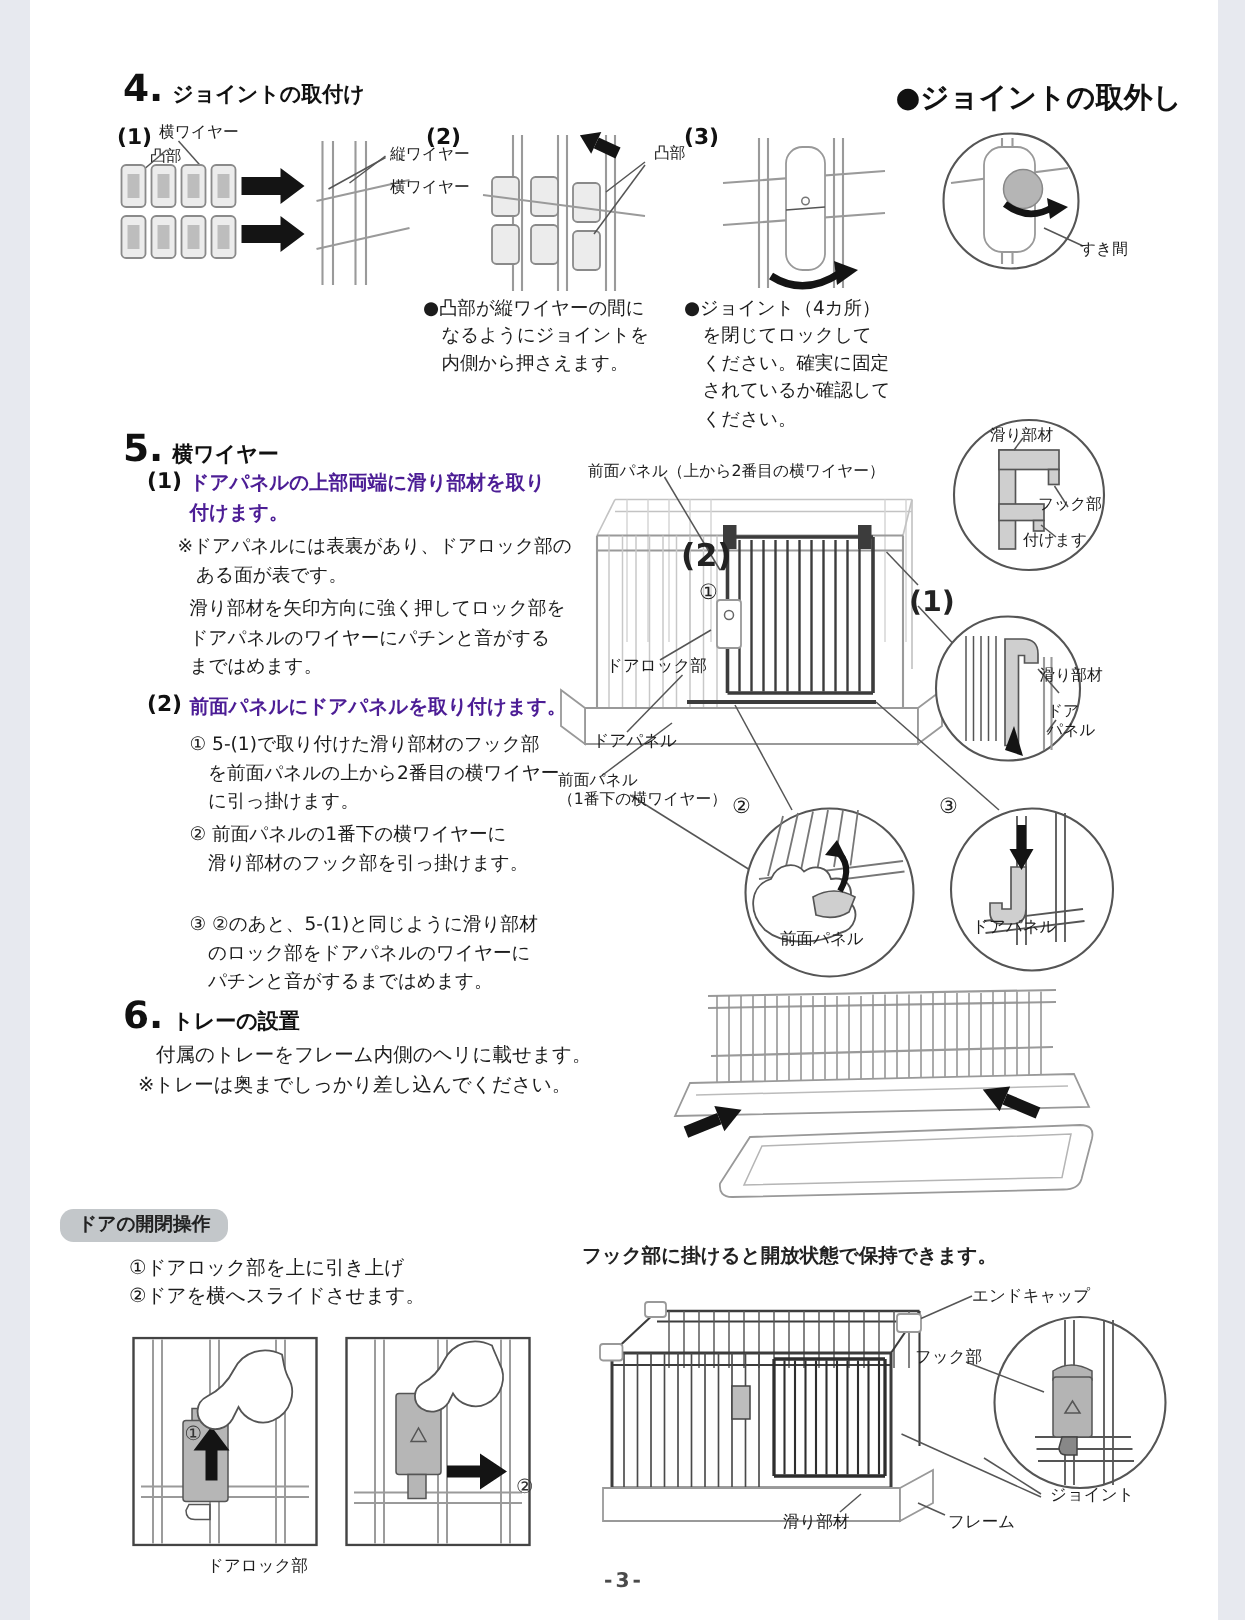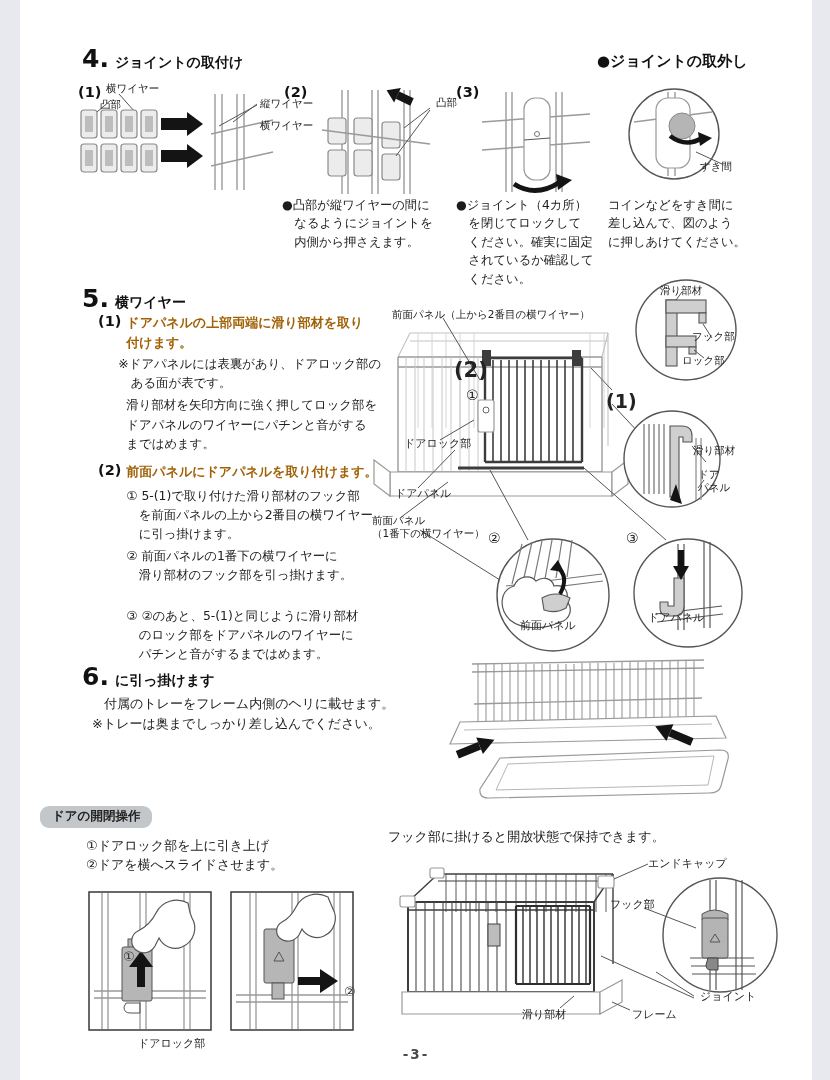--- a/index.html
+++ b/index.html
@@ -48,7 +48,7 @@
     <span class="sec-num">4.</span>
     <span class="sec-title">ジョイントの取付け</span>
   </div>
-  <div class="abs sec-title" style="left:577px;top:52px;font-size:15px;">●ジョイントの取外し</div>
+  <div class="abs sec-title" style="left:577px;top:52px;font-size:19px;">●ジョイントの取外し</div>
 
   <span class="abs mark" style="left:58px;top:84px;">(1)</span>
   <span class="abs lab" style="left:86px;top:82px;">横ワイヤー</span>

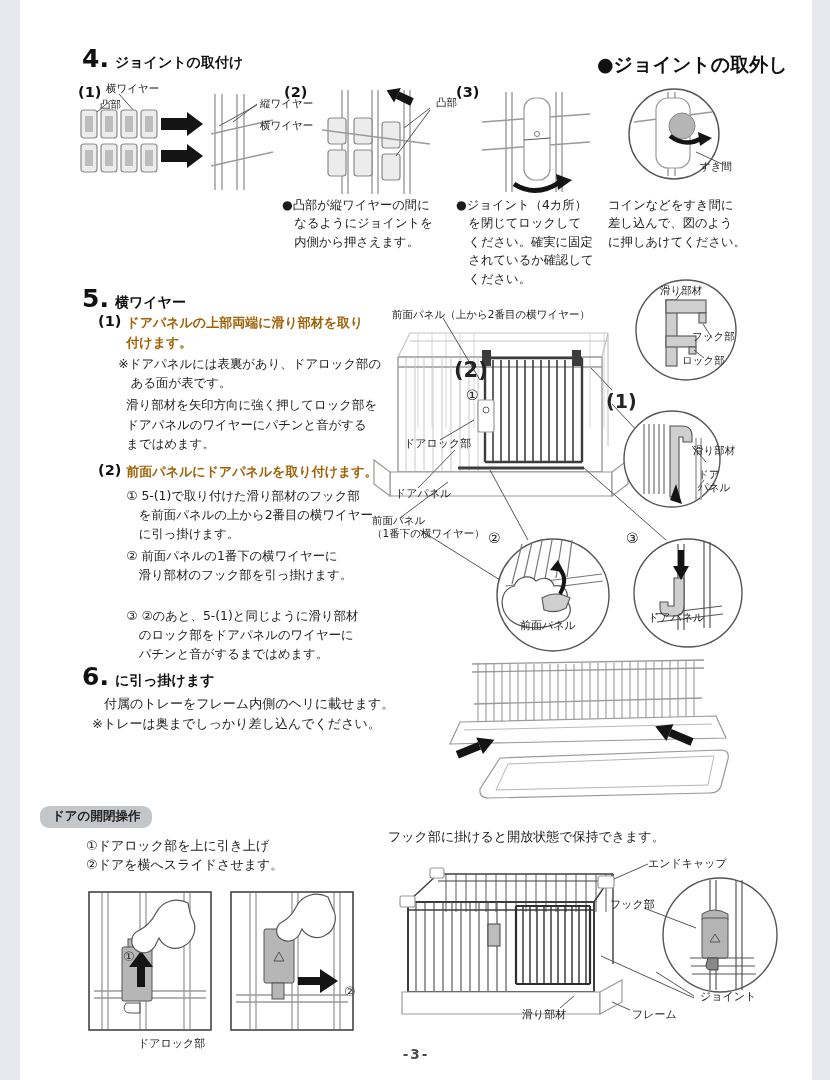--- a/index.html
+++ b/index.html
@@ -139,7 +139,7 @@
     <polygon class="blk" points="86,50 100,56 88,64"></polygon>
     <line class="lead" x1="84" y1="70" x2="110" y2="82"></line>
   </svg>
-  <span class="abs lab" style="left:680px;top:160px;">すき間</span>
+  <span class="abs lab" style="left:700px;top:160px;">すき間</span>
 
   <div class="abs note ml" style="left:262px;top:196px;width:182px;">●凸部が縦ワイヤーの間に
 　なるようにジョイントを

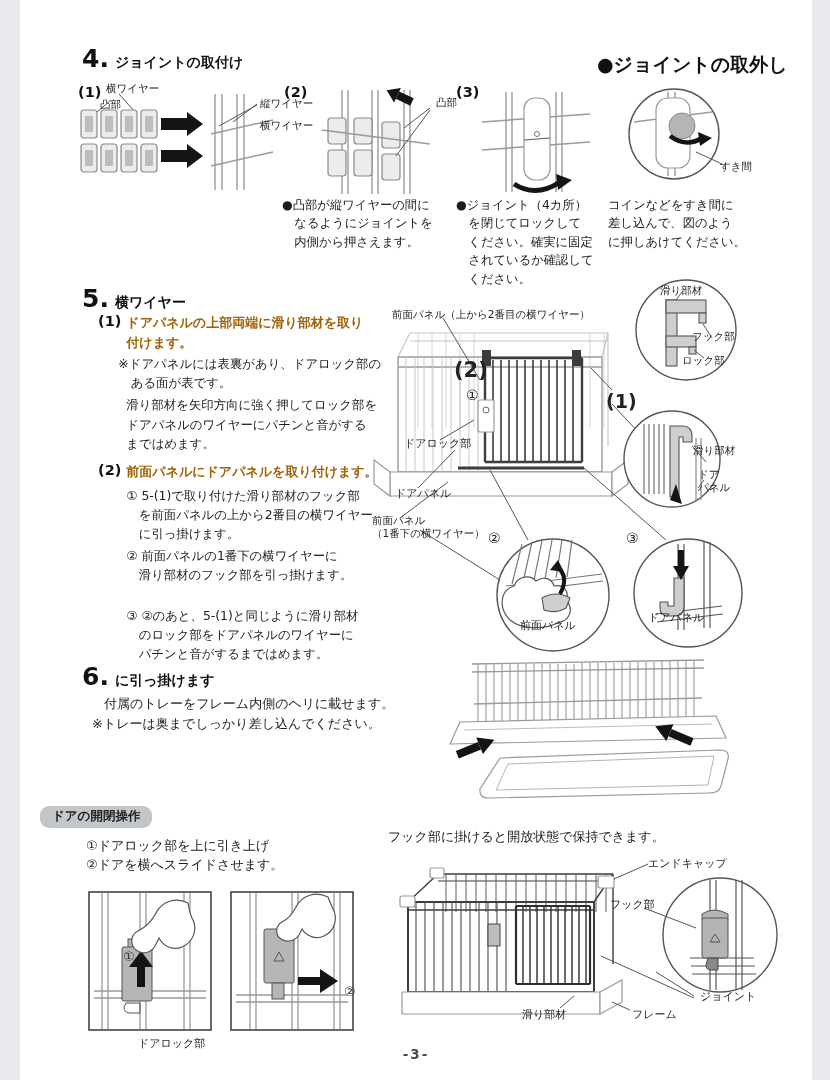--- a/index.html
+++ b/index.html
@@ -149,9 +149,6 @@
 　ください。確実に固定
 　されているか確認して
 　ください。</div>
-  <div class="abs note ml" style="left:588px;top:196px;width:170px;">コインなどをすき間に
-差し込んで、図のよう
-に押しあけてください。</div>
 
   <div class="abs sec-head" style="left:62px;top:284px;">
     <span class="sec-num">5.</span>

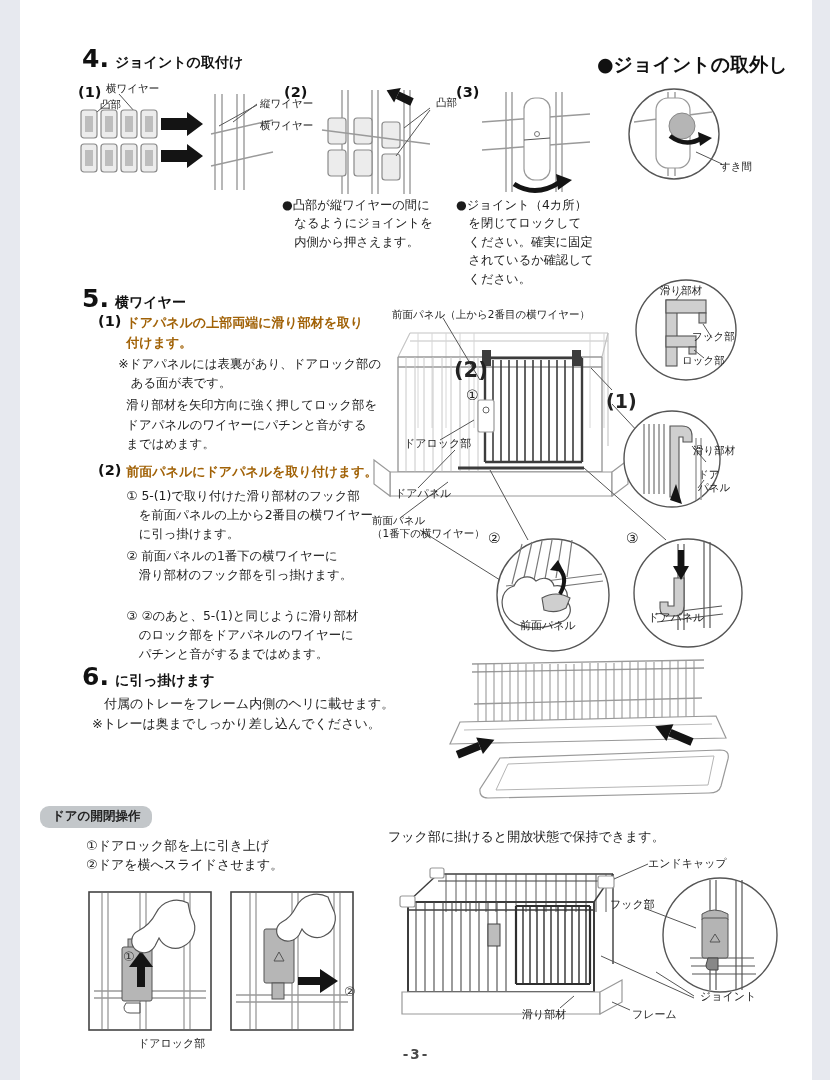--- a/index.html
+++ b/index.html
@@ -20,7 +20,7 @@
   .lab{font-size:10.5px;color:#1c1c1c;line-height:1.25;}
   .lab2{font-size:11px;color:#1c1c1c;}
   .body-txt{font-size:12.4px;line-height:1.55;color:#1c1c1c;}
-  .bold-txt{font-size:13px;line-height:1.5;font-weight:bold;color:#a16207;}
+  .bold-txt{font-size:13px;line-height:1.5;font-weight:bold;color:#4c1d95;}
   .badge{
     background:#c3c7ca;border-radius:9px;padding:2px 12px 3px;
     font-size:12.5px;font-weight:bold;color:#222;display:inline-block;

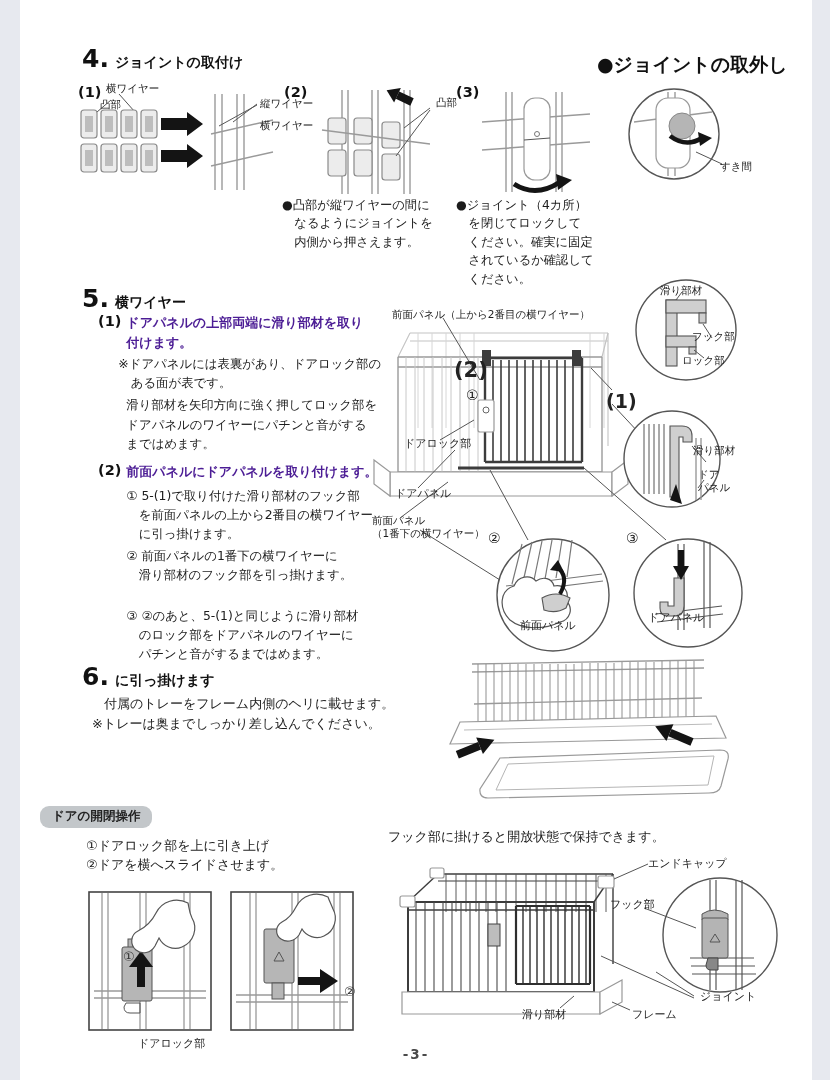--- a/index.html
+++ b/index.html
@@ -325,7 +325,7 @@
   <span class="abs" style="left:586px;top:390px;font-weight:bold;font-size:19px;">(1)</span>
   <span class="abs lab" style="left:640px;top:284px;">滑り部材</span>
   <span class="abs lab" style="left:672px;top:330px;">フック部</span>
-  <span class="abs lab" style="left:662px;top:354px;">ロック部</span>
+  <span class="abs lab" style="left:662px;top:354px;">付けます</span>
   <span class="abs lab" style="left:673px;top:444px;">滑り部材</span>
   <span class="abs lab ml" style="left:678px;top:468px;">ドア
 パネル</span>

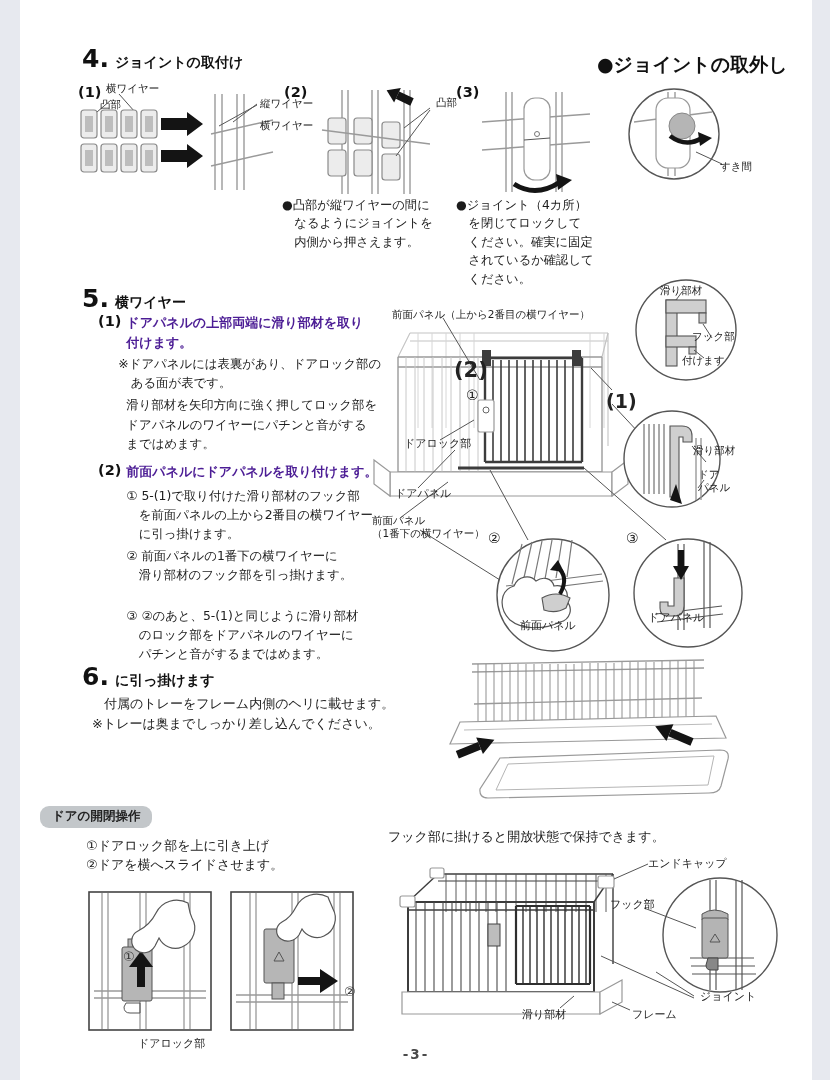--- a/index.html
+++ b/index.html
@@ -336,7 +336,7 @@
 
   <div class="abs sec-head" style="left:62px;top:662px;">
     <span class="sec-num">6.</span>
-    <span class="sec-title">に引っ掛けます</span>
+    <span class="sec-title">トレーの設置</span>
   </div>
   <div class="abs body-txt" style="left:84px;top:694px;font-size:13px;">付属のトレーをフレーム内側のヘリに載せます。</div>
   <div class="abs body-txt" style="left:72px;top:714px;font-size:13px;">※トレーは奥までしっかり差し込んでください。</div>

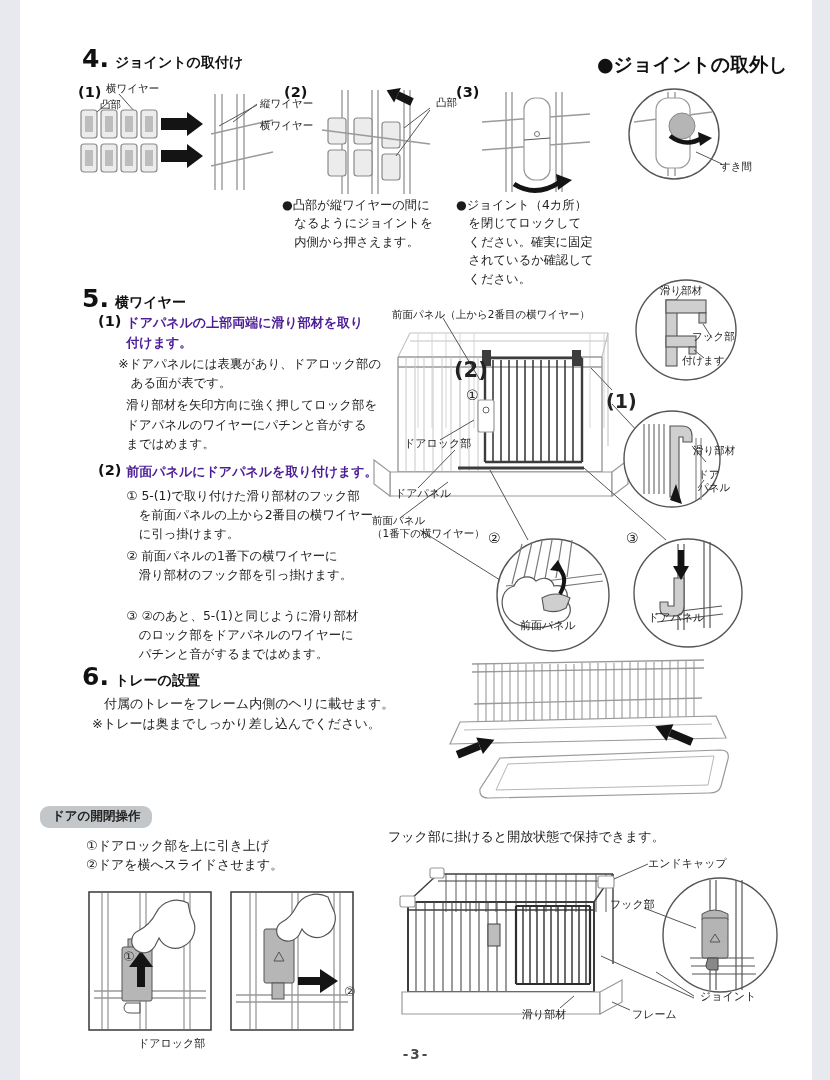--- a/index.html
+++ b/index.html
@@ -392,7 +392,7 @@
   <div class="abs badge" style="left:20px;top:806px;">ドアの開閉操作</div>
   <div class="abs body-txt" style="left:66px;top:836px;font-size:13px;">①ドアロック部を上に引き上げ</div>
   <div class="abs body-txt" style="left:66px;top:855px;font-size:13px;">②ドアを横へスライドさせます。</div>
-  <div class="abs" style="left:368px;top:828px;font-size:13px;font-weight:400;">フック部に掛けると開放状態で保持できます。</div>
+  <div class="abs" style="left:368px;top:828px;font-size:13px;font-weight:700;">フック部に掛けると開放状態で保持できます。</div>
 
   <svg class="abs" style="left:68px;top:891px;" width="124" height="140" viewBox="0 0 124 140">
     <rect x="1" y="1" width="122" height="138" fill="#fff" stroke="#444" stroke-width="1.6"></rect>

